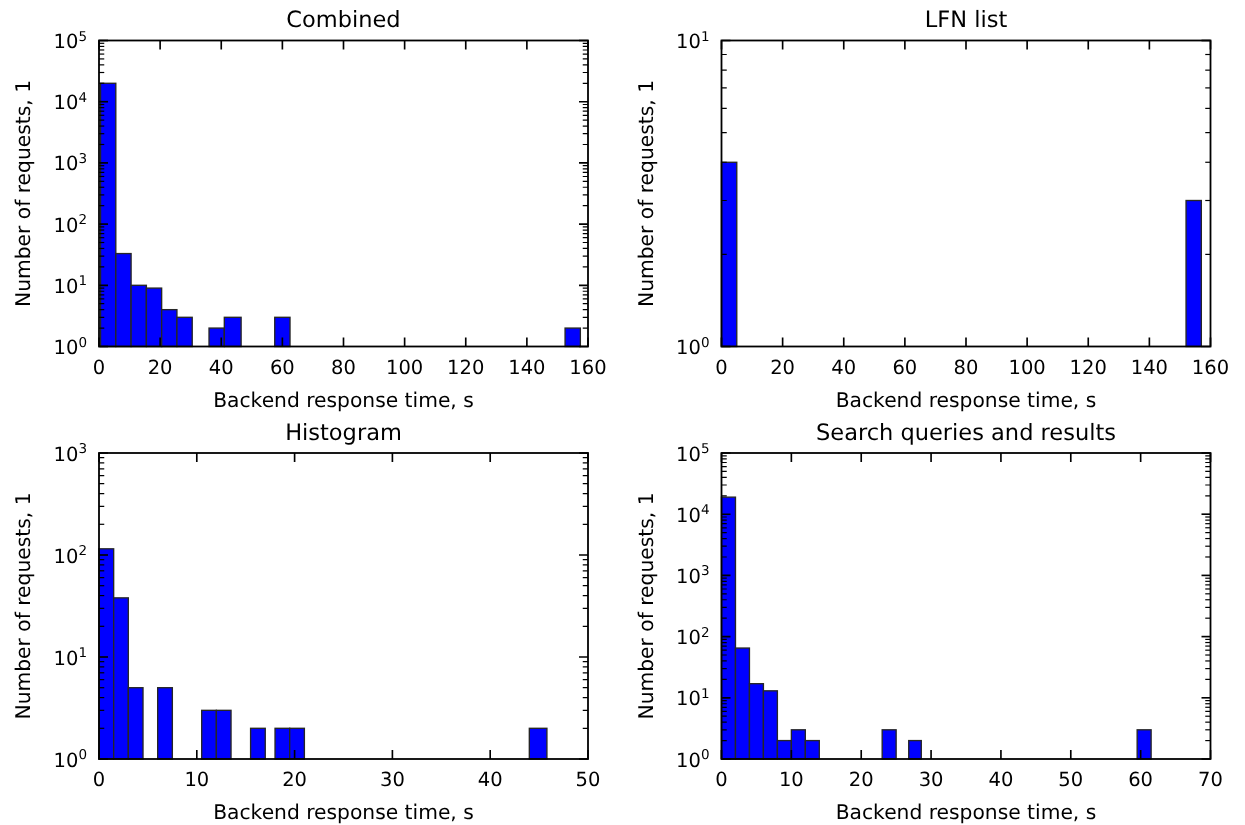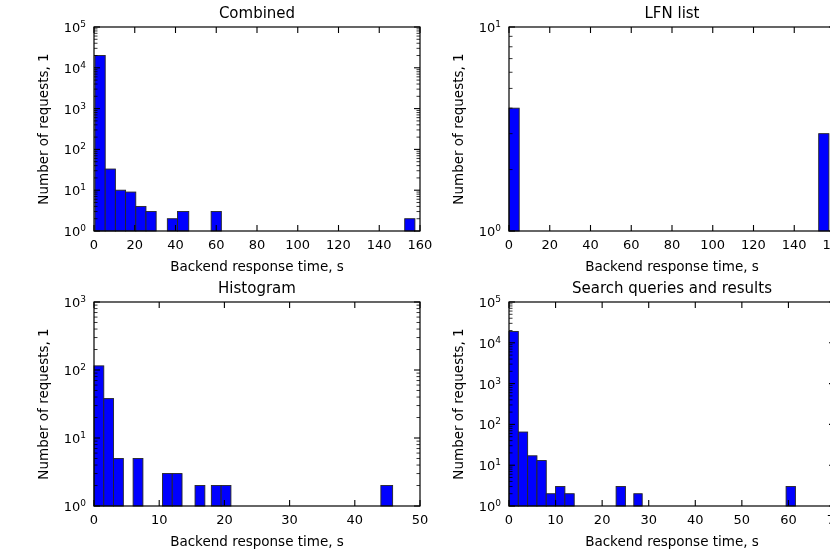--- a/index.html
+++ b/index.html
@@ -5,7 +5,7 @@
   html,body{margin:0;padding:0;background:#ffffff;}
   body{width:830px;height:550px;font-family:"DejaVu Sans",sans-serif;overflow:hidden;}
   #grid{display:grid;grid-template-columns:415px 415px;grid-template-rows:275px 275px;width:830px;height:550px;}
-  .cell{position:relative;width:415px;height:275px;padding-left:28px;}
+  .cell{position:relative;width:415px;height:275px;}
   .cell svg{display:block;}
   text{fill:#000000;font-family:"DejaVu Sans",sans-serif;}
   .title{font-size:15px;text-anchor:middle;}

